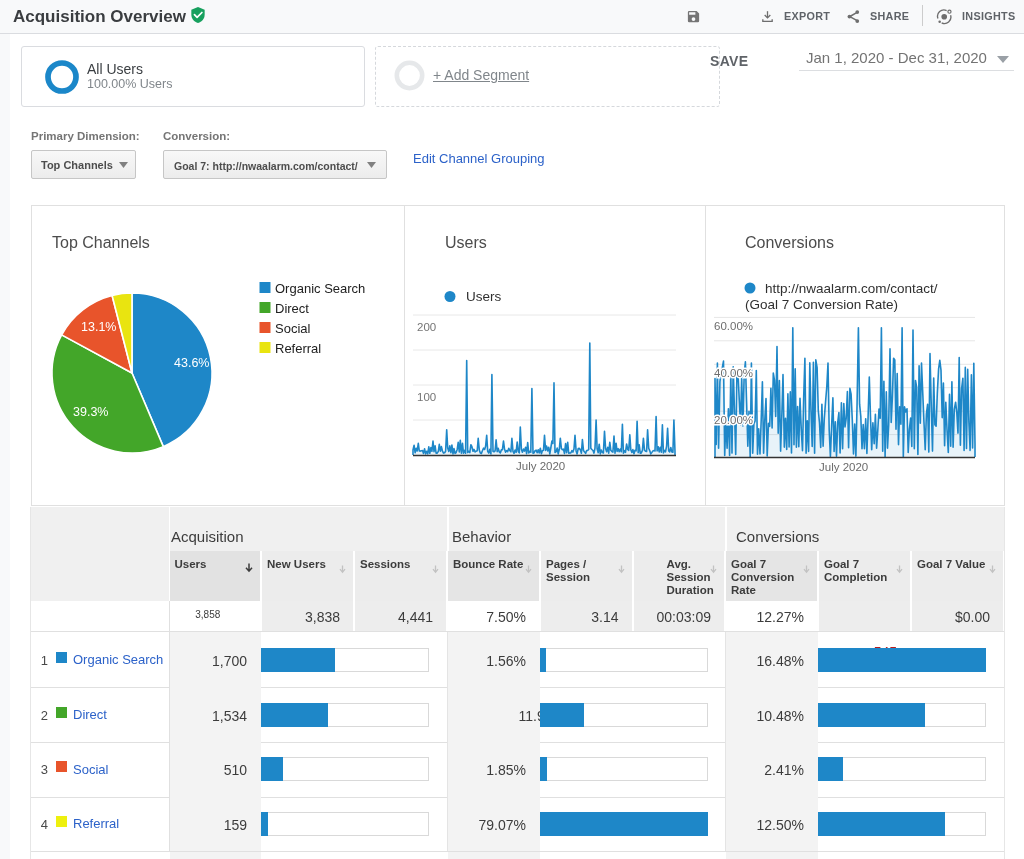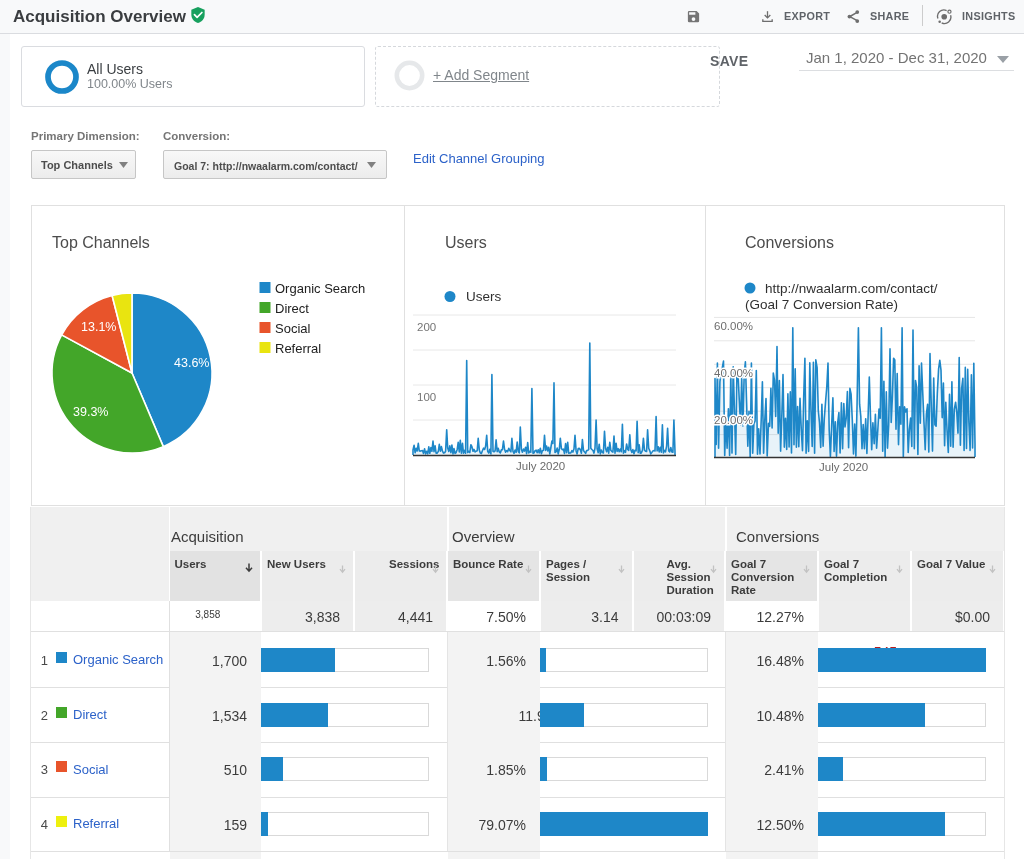--- a/index.html
+++ b/index.html
@@ -167,7 +167,7 @@
 <div class="abs" style="left:447px;top:507px;width:1.5px;height:44px;background:#fff;"></div>
 <div class="abs" style="left:725px;top:507px;width:1.5px;height:44px;background:#fff;"></div>
 <div class="abs" style="left:171px;top:528px;font-size:15px;color:#3c3c3c;">Acquisition</div>
-<div class="abs" style="left:452px;top:528px;font-size:15px;color:#3c3c3c;">Overview</div>
+<div class="abs" style="left:452px;top:528px;font-size:15px;color:#3c3c3c;">Behavior</div>
 <div class="abs" style="left:736px;top:528px;font-size:15px;color:#3c3c3c;">Conversions</div>
 <div class="abs" style="left:31px;top:551px;width:137.5px;height:50px;background:#f0f0f0;"></div>
 <div class="abs" style="left:169.5px;top:551px;width:90.5px;height:50px;background:#e2e2e2;"></div>

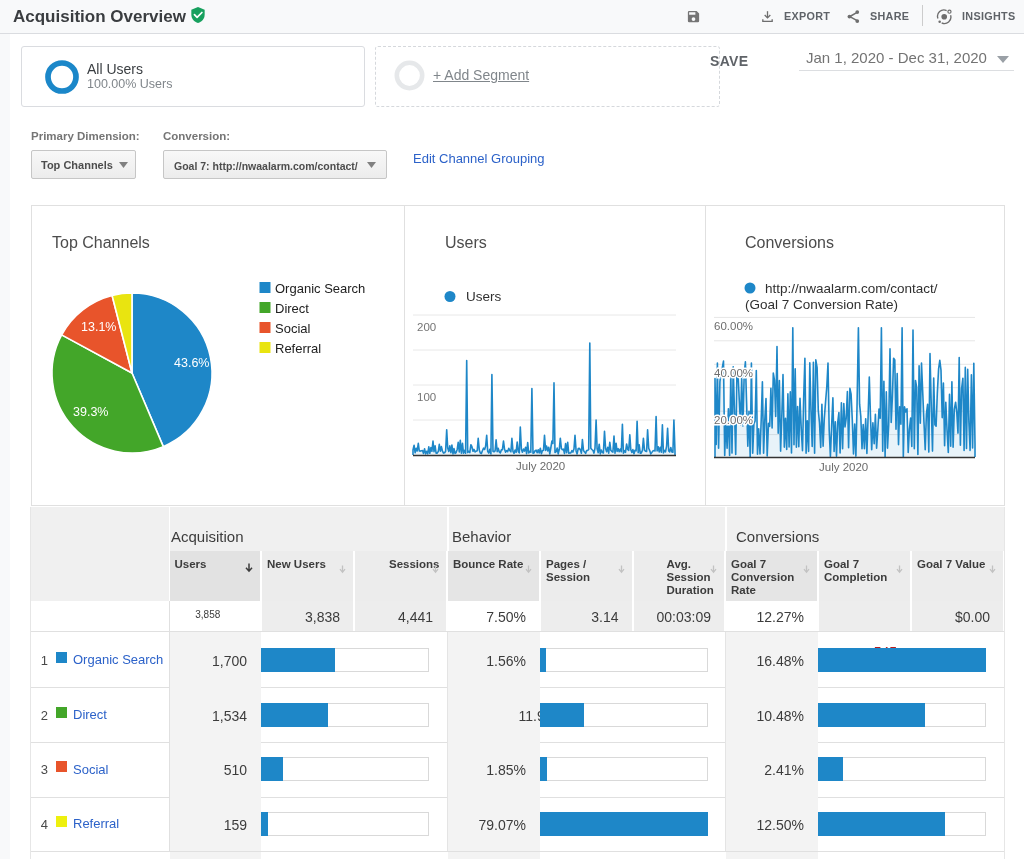--- a/index.html
+++ b/index.html
@@ -181,7 +181,7 @@
       <path d="M3.5 0.5 V6.5 M1 4.2 L3.5 7.3 L6 4.2" fill="none" stroke="#c2c2c2" stroke-width="1.3"></path>
     </svg></div>
 <div class="abs" style="left:355px;top:551px;width:91px;height:50px;background:#ececec;"></div>
-<div class="abs" style="left:360px;top:558px;width:77px;font-size:11.5px;font-weight:bold;color:#3c3c3c;line-height:13px;margin-left:29px;">Sessions</div>
+<div class="abs" style="left:360px;top:558px;width:77px;font-size:11.5px;font-weight:bold;color:#3c3c3c;line-height:13px;">Sessions</div>
 <div class="abs" style="left:432px;top:560px;"><svg width="7" height="9" viewBox="0 0 7 9">
       <path d="M3.5 0.5 V6.5 M1 4.2 L3.5 7.3 L6 4.2" fill="none" stroke="#c2c2c2" stroke-width="1.3"></path>
     </svg></div>

